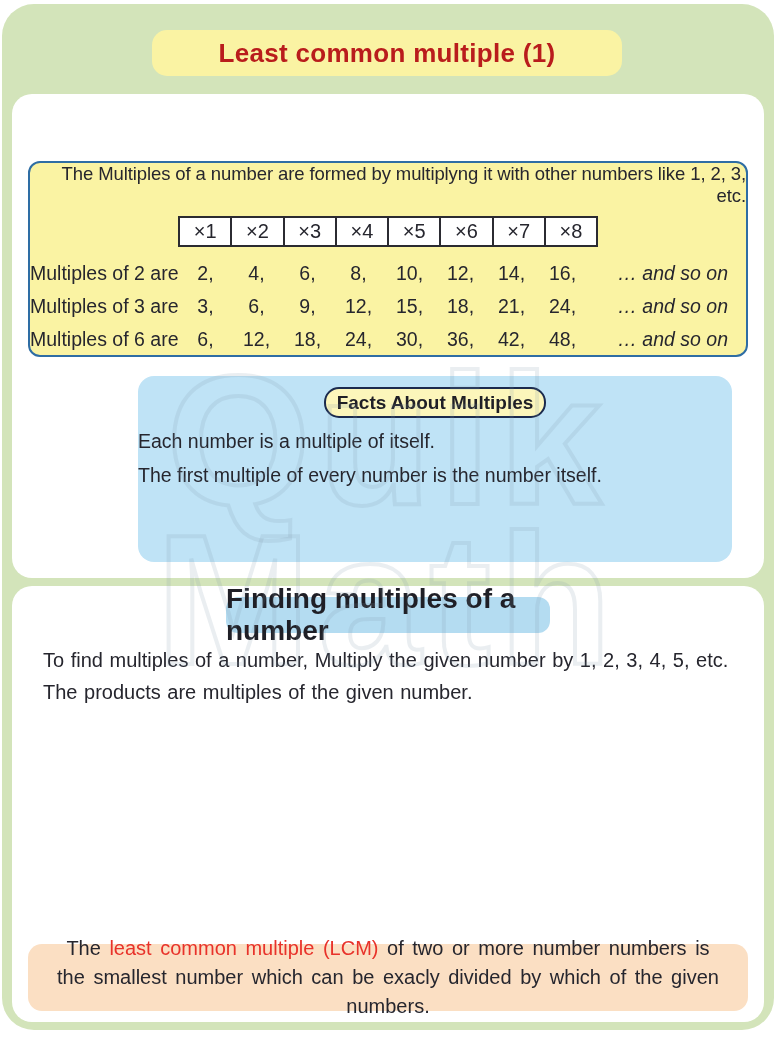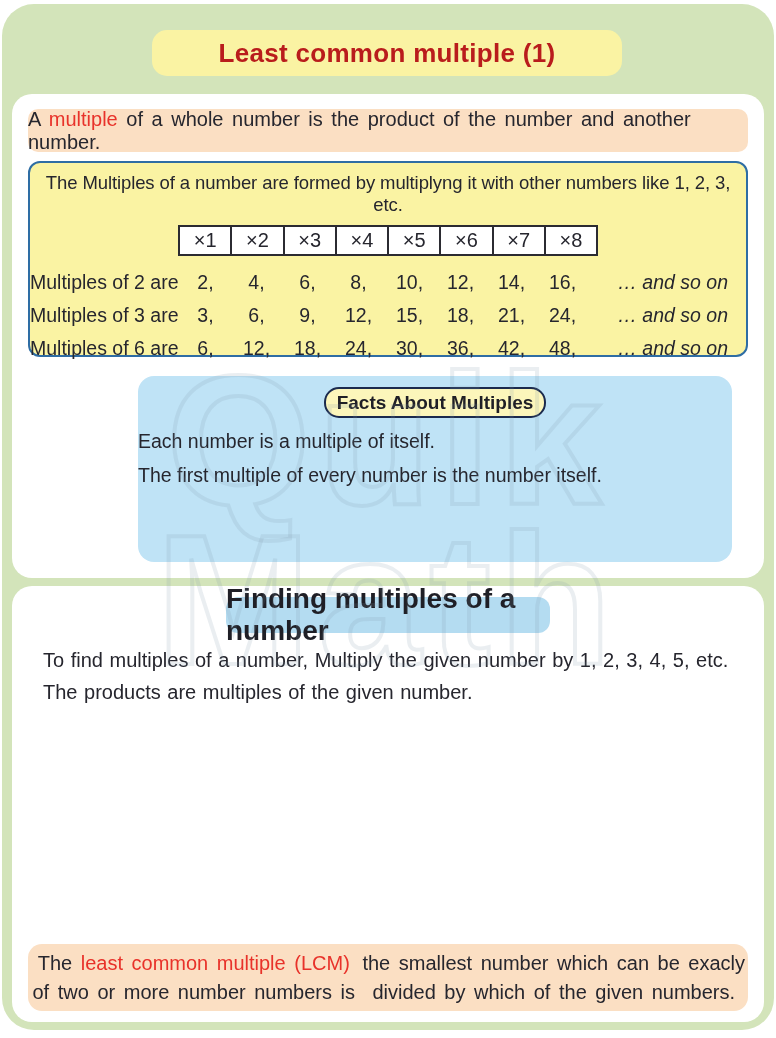--- a/index.html
+++ b/index.html
@@ -114,9 +114,6 @@
 
   <div class="panel panel-1">
 
-    <div class="peach-box intro-box">
-      <span><span>A </span><span class="red">multiple</span><span> of a whole number is the product of the number and another number.</span></span>
-    </div>
 
     <div class="yellow-box">
       <div class="yellow-heading">The Multiples of a number are formed by multiplyng it with other numbers like 1, 2, 3, etc.</div>

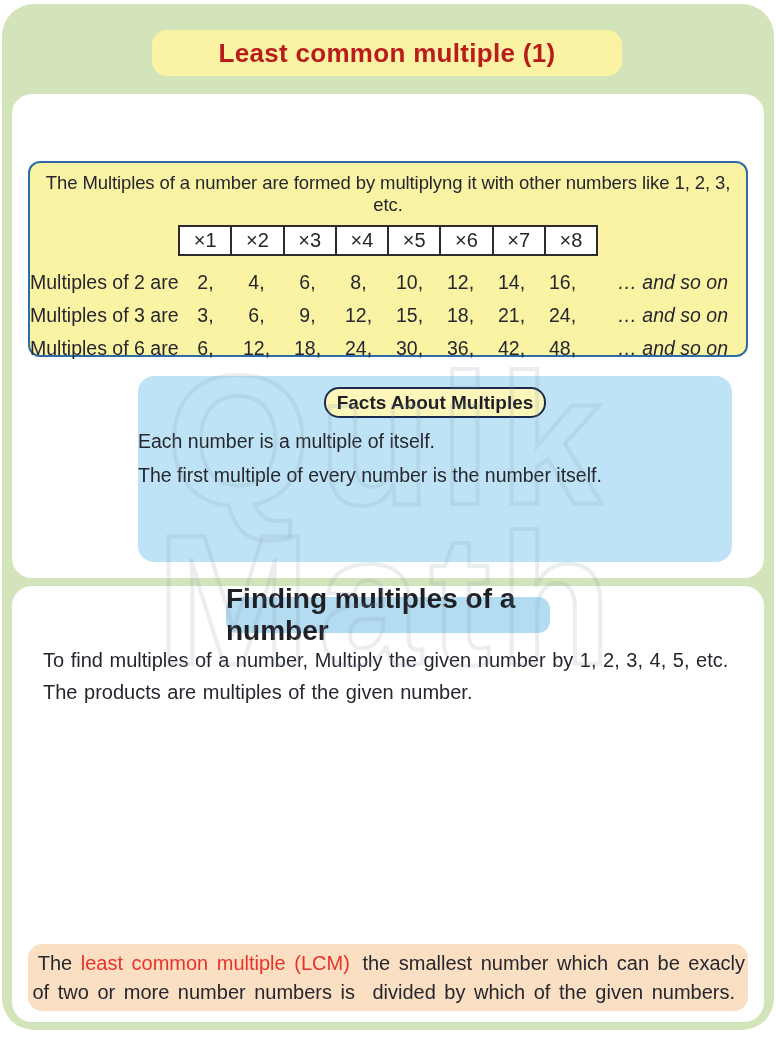--- a/index.html
+++ b/index.html
@@ -39,7 +39,7 @@
     background:#faf3a3; border:2.5px solid #2e6da4; border-radius:12px;
   }
   .yellow-heading {
-    margin-top:9px; text-align:center; font-size:18.5px; color:#26262e; letter-spacing:-.1px;
+    text-align:right; font-size:18.5px; color:#26262e; letter-spacing:-.1px;
   }
   .mult-strip {
     width:420px; margin:9px auto 0; height:31px; display:flex;

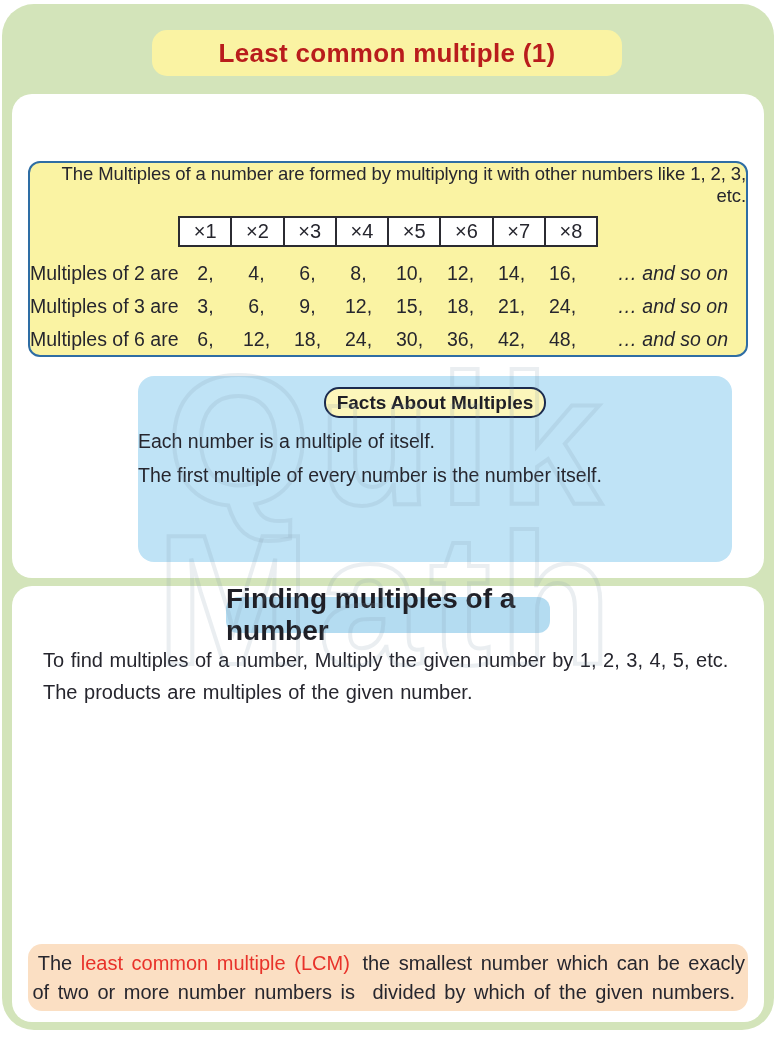--- a/index.html
+++ b/index.html
@@ -85,7 +85,7 @@
   .lcm-box {
     position:absolute; left:16px; bottom:11px; width:720px; height:67px;
     background:#fbdfc3; border-radius:14px;
-    display:flex; flex-direction:row; align-items:center; justify-content:center;
+    display:flex; flex-direction:column; align-items:center; justify-content:center;
     font-size:20px; line-height:29px; word-spacing:3px; text-align:center;
   }
 

